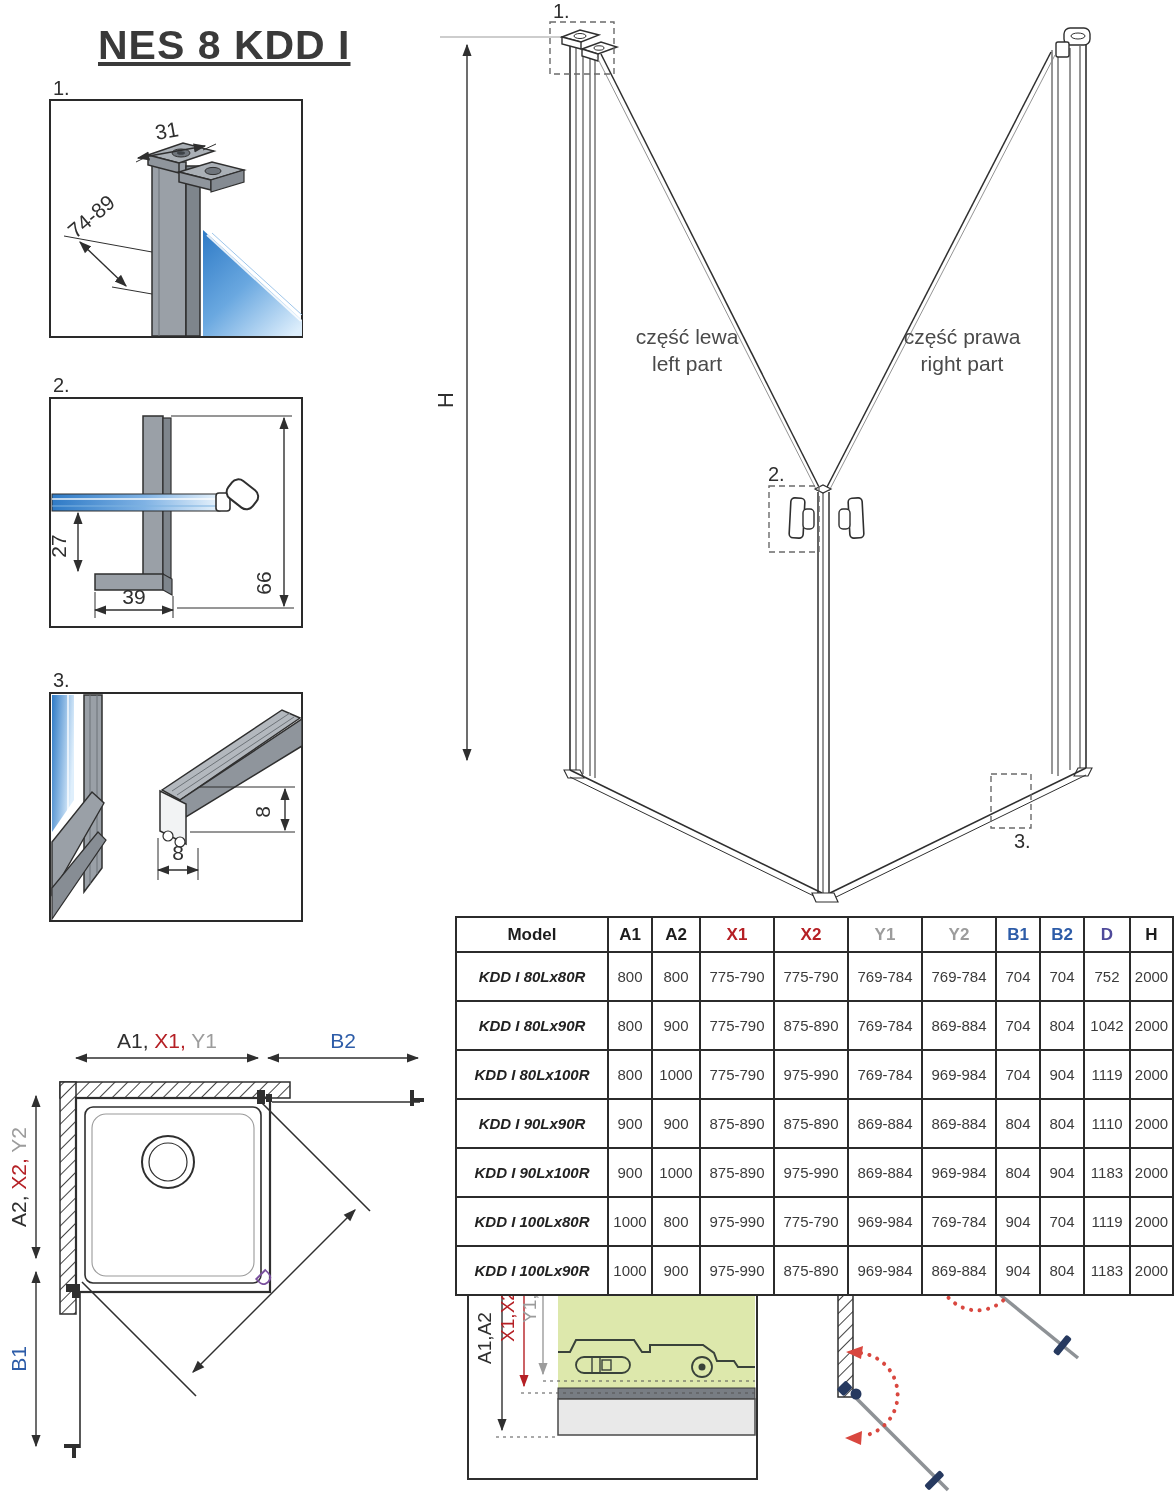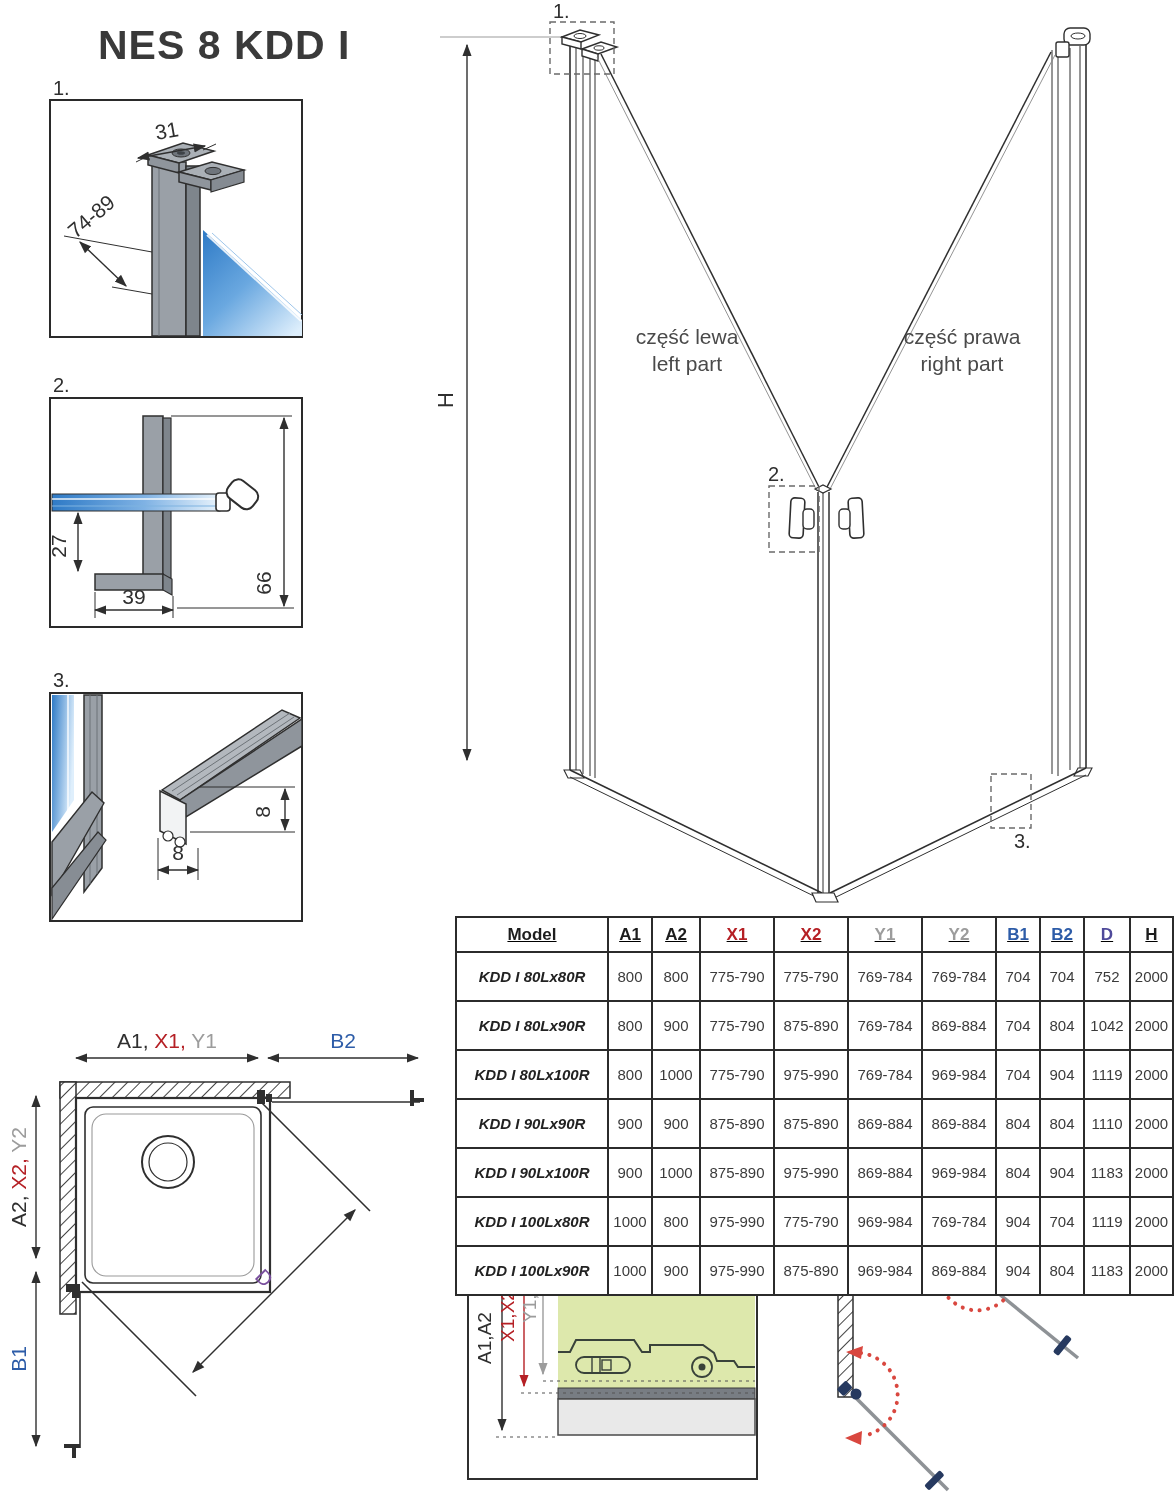--- a/index.html
+++ b/index.html
@@ -6,7 +6,7 @@
   .page{position:relative;width:1174px;height:1512px;background:#fff;overflow:hidden;
         font-family:"Liberation Sans",sans-serif;}
   .title{position:absolute;left:98px;top:22px;font-size:41px;font-weight:700;
-         letter-spacing:1px;color:#3a3a3a;}
+         letter-spacing:1px;color:#3a3a3a;text-decoration:underline;}
   svg{position:absolute;left:0;top:0;}
   svg text{font-family:"Liberation Sans",sans-serif;fill:#2f2f2f;}
   .dim{font-size:21px;}

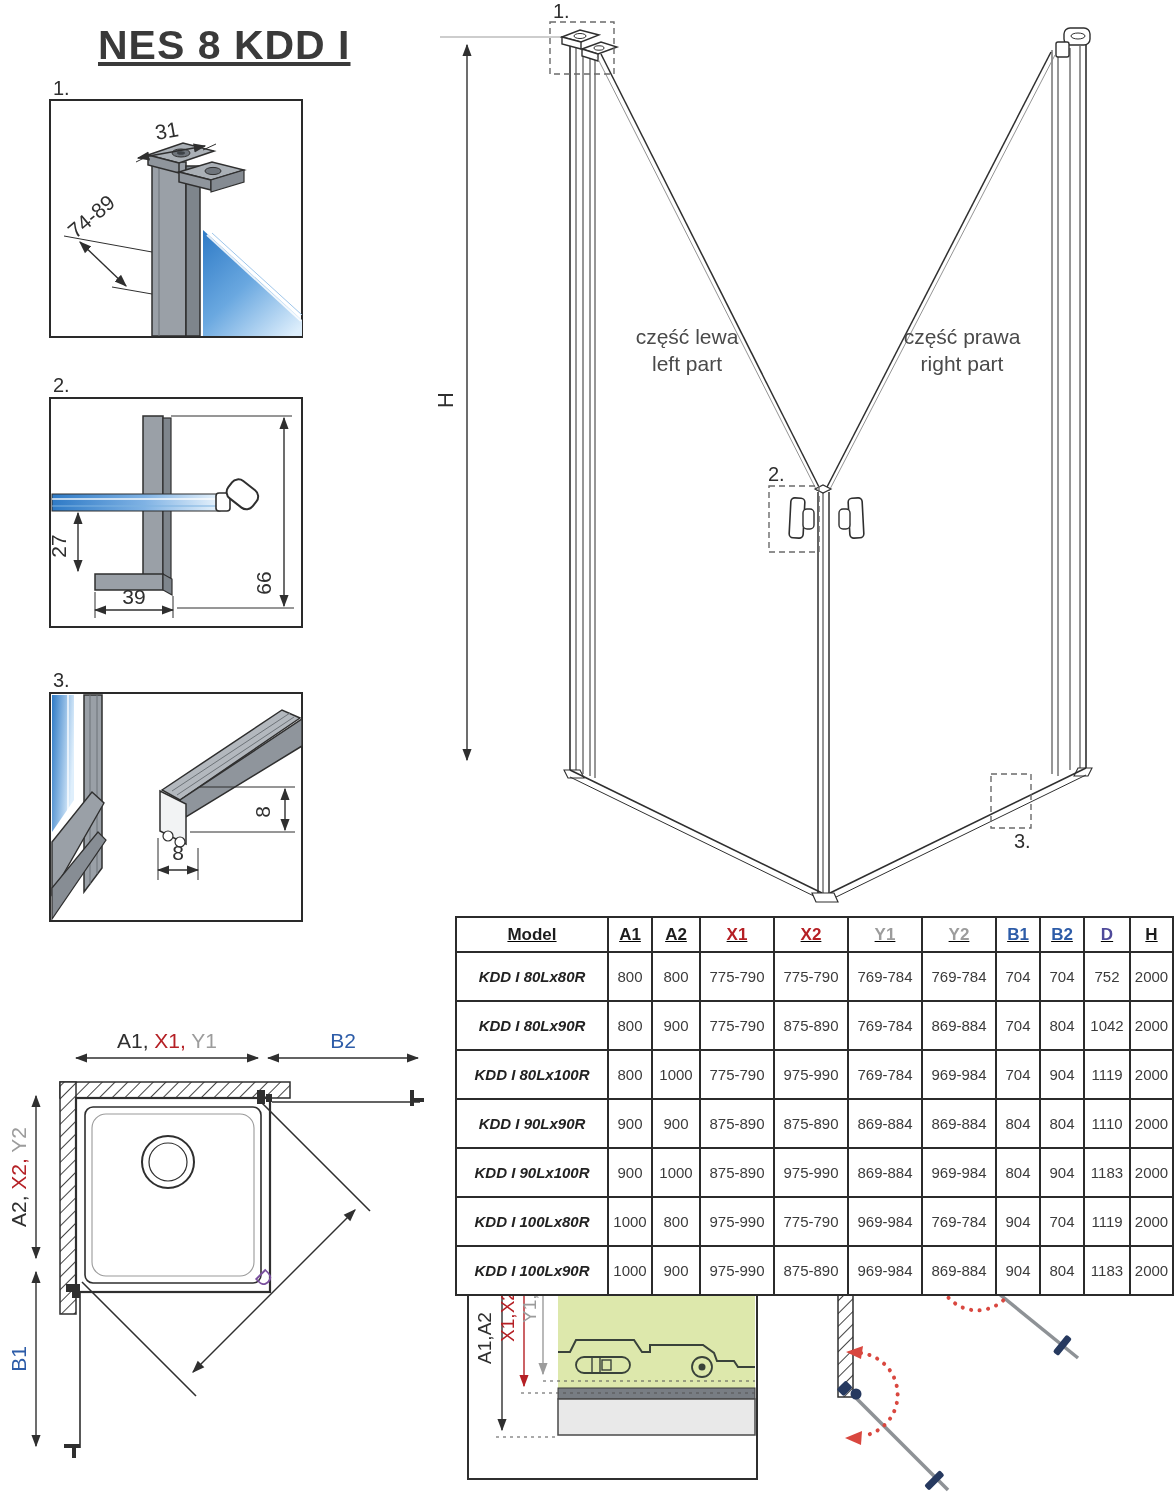--- a/index.html
+++ b/index.html
@@ -16,7 +16,7 @@
               border-collapse:collapse;table-layout:fixed;background:#fff;}
   .spec-table th,.spec-table td{border:2px solid #2b2b2b;text-align:center;
               vertical-align:middle;padding:0;overflow:hidden;white-space:nowrap;}
-  .spec-table thead tr{height:35px;text-decoration:underline;}
+  .spec-table thead tr{height:35px;}
   .spec-table tbody tr{height:49px;}
   .spec-table th{font-size:17px;font-weight:700;color:#1d1d1d;}
   .spec-table td{font-size:15px;color:#3b3b3b;}

